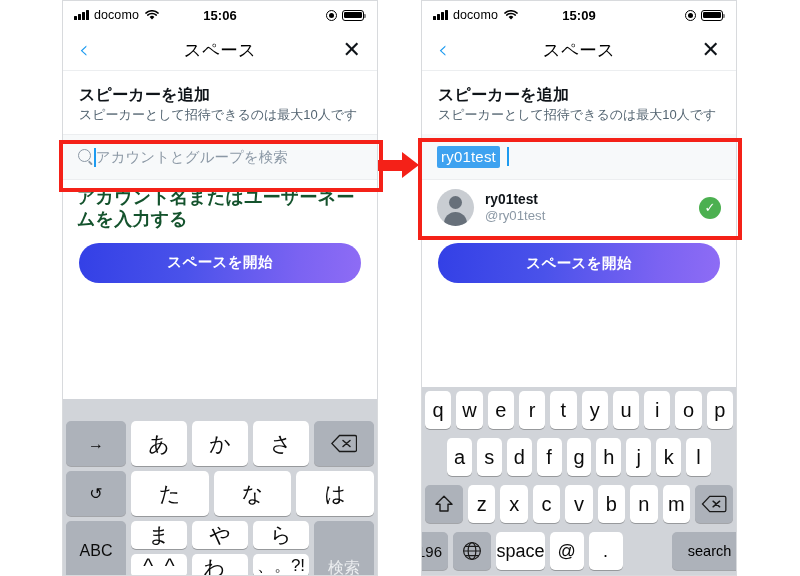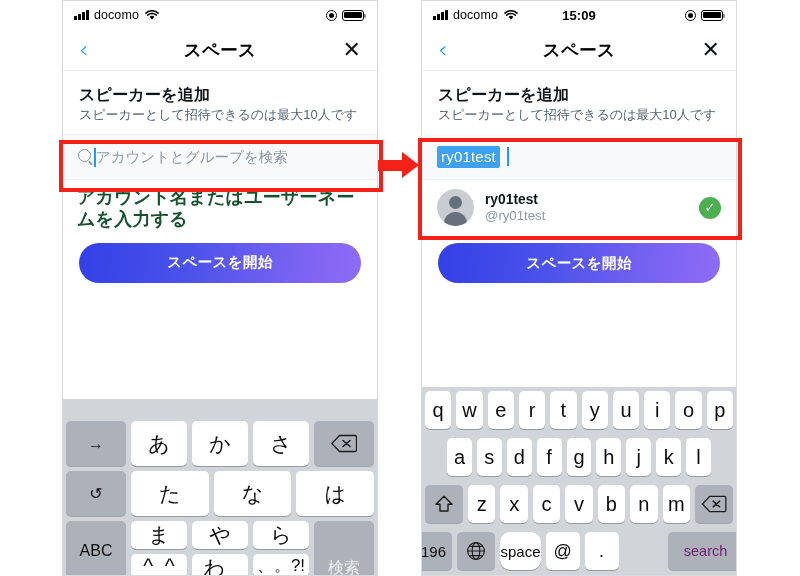--- a/index.html
+++ b/index.html
@@ -205,6 +205,7 @@
             </svg>
         </span>
       </div>
+      <div class="sb-center">15:06</div>
       <div class="sb-right">
         <span class="loc-ico"></span>
         <span class="battery">

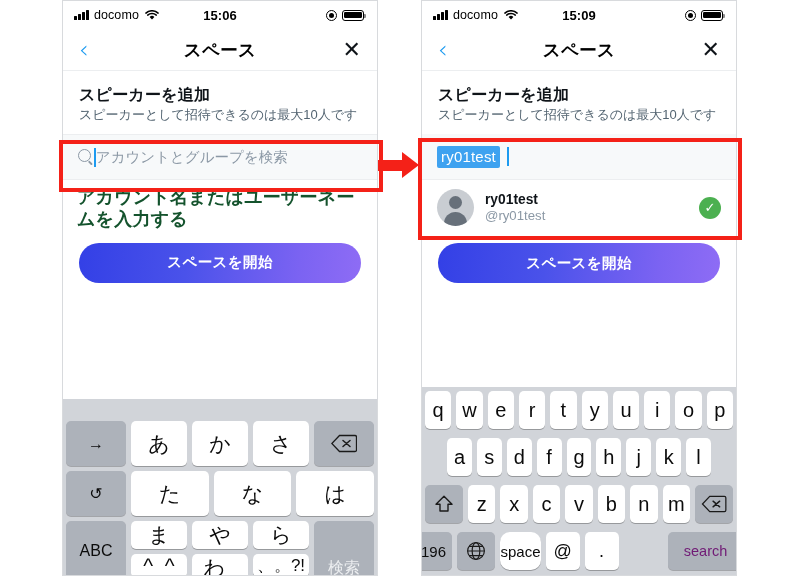--- a/index.html
+++ b/index.html
@@ -64,7 +64,7 @@
   }
   .nav-title {
     position: absolute; left: 0; right: 0; text-align: center;
-    font-size: 17.5px; font-weight: 700; letter-spacing: .3px; pointer-events:none;
+    font-size: 17.5px; font-weight: 400; letter-spacing: .3px; pointer-events:none;
   }
   .nav-close { margin-left: auto; font-size: 22px; line-height: 1; font-weight: 300;
                color:#0f1419; cursor: pointer; font-family:"DejaVu Sans", sans-serif; }

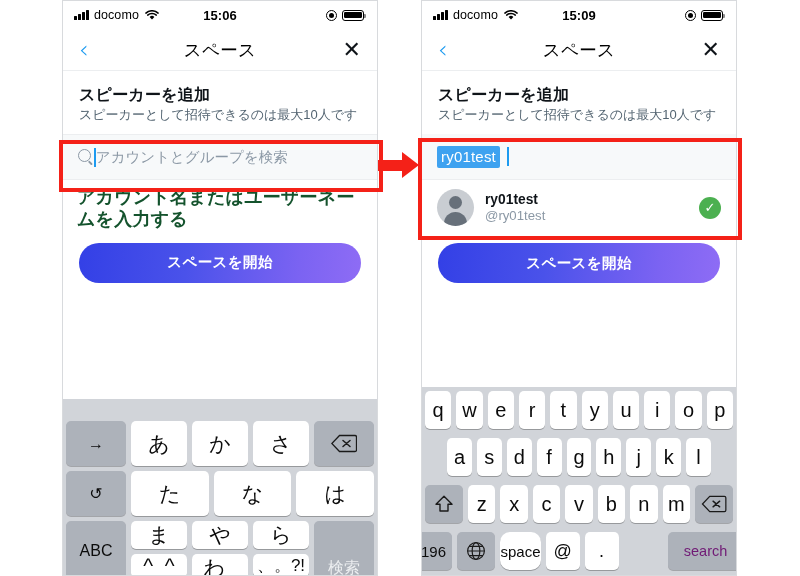--- a/index.html
+++ b/index.html
@@ -174,7 +174,7 @@
   .kb-en .key { flex: 1 1 0; font-size: 20px; }
   .kb-en .key.wide   { flex: 0 0 38px; }
   .kb-en .key.num    { flex: 0 0 38px; font-size: 15px; }
-  .kb-en .key.space  { flex: 3 1 0; font-size: 15px; border-radius: 10px; }
+  .kb-en .key.space  { flex: 3 1 0; font-size: 18px; }
   .kb-en .key.search { flex: 0 0 76px; font-size: 14.5px; color:#701a75;margin-left:44px; }
   .kb-en .key.small  { flex: 0 0 34px; font-size: 18px; }
   .kb-en .pad { flex: 0 0 17px; }

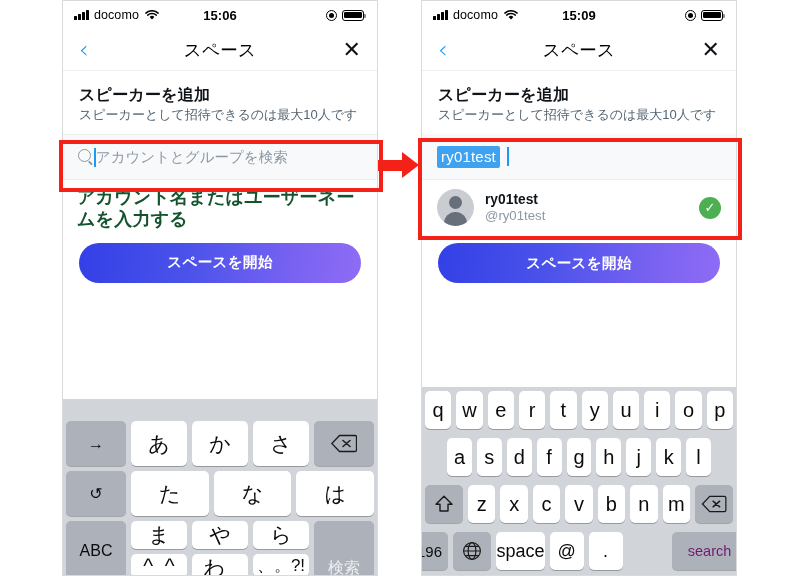--- a/index.html
+++ b/index.html
@@ -175,7 +175,7 @@
   .kb-en .key.wide   { flex: 0 0 38px; }
   .kb-en .key.num    { flex: 0 0 38px; font-size: 15px; }
   .kb-en .key.space  { flex: 3 1 0; font-size: 18px; }
-  .kb-en .key.search { flex: 0 0 76px; font-size: 14.5px; color:#701a75;margin-left:44px; }
+  .kb-en .key.search { flex: 0 0 76px; font-size: 14.5px; color:#000000;margin-left:44px; }
   .kb-en .key.small  { flex: 0 0 34px; font-size: 18px; }
   .kb-en .pad { flex: 0 0 17px; }
 

